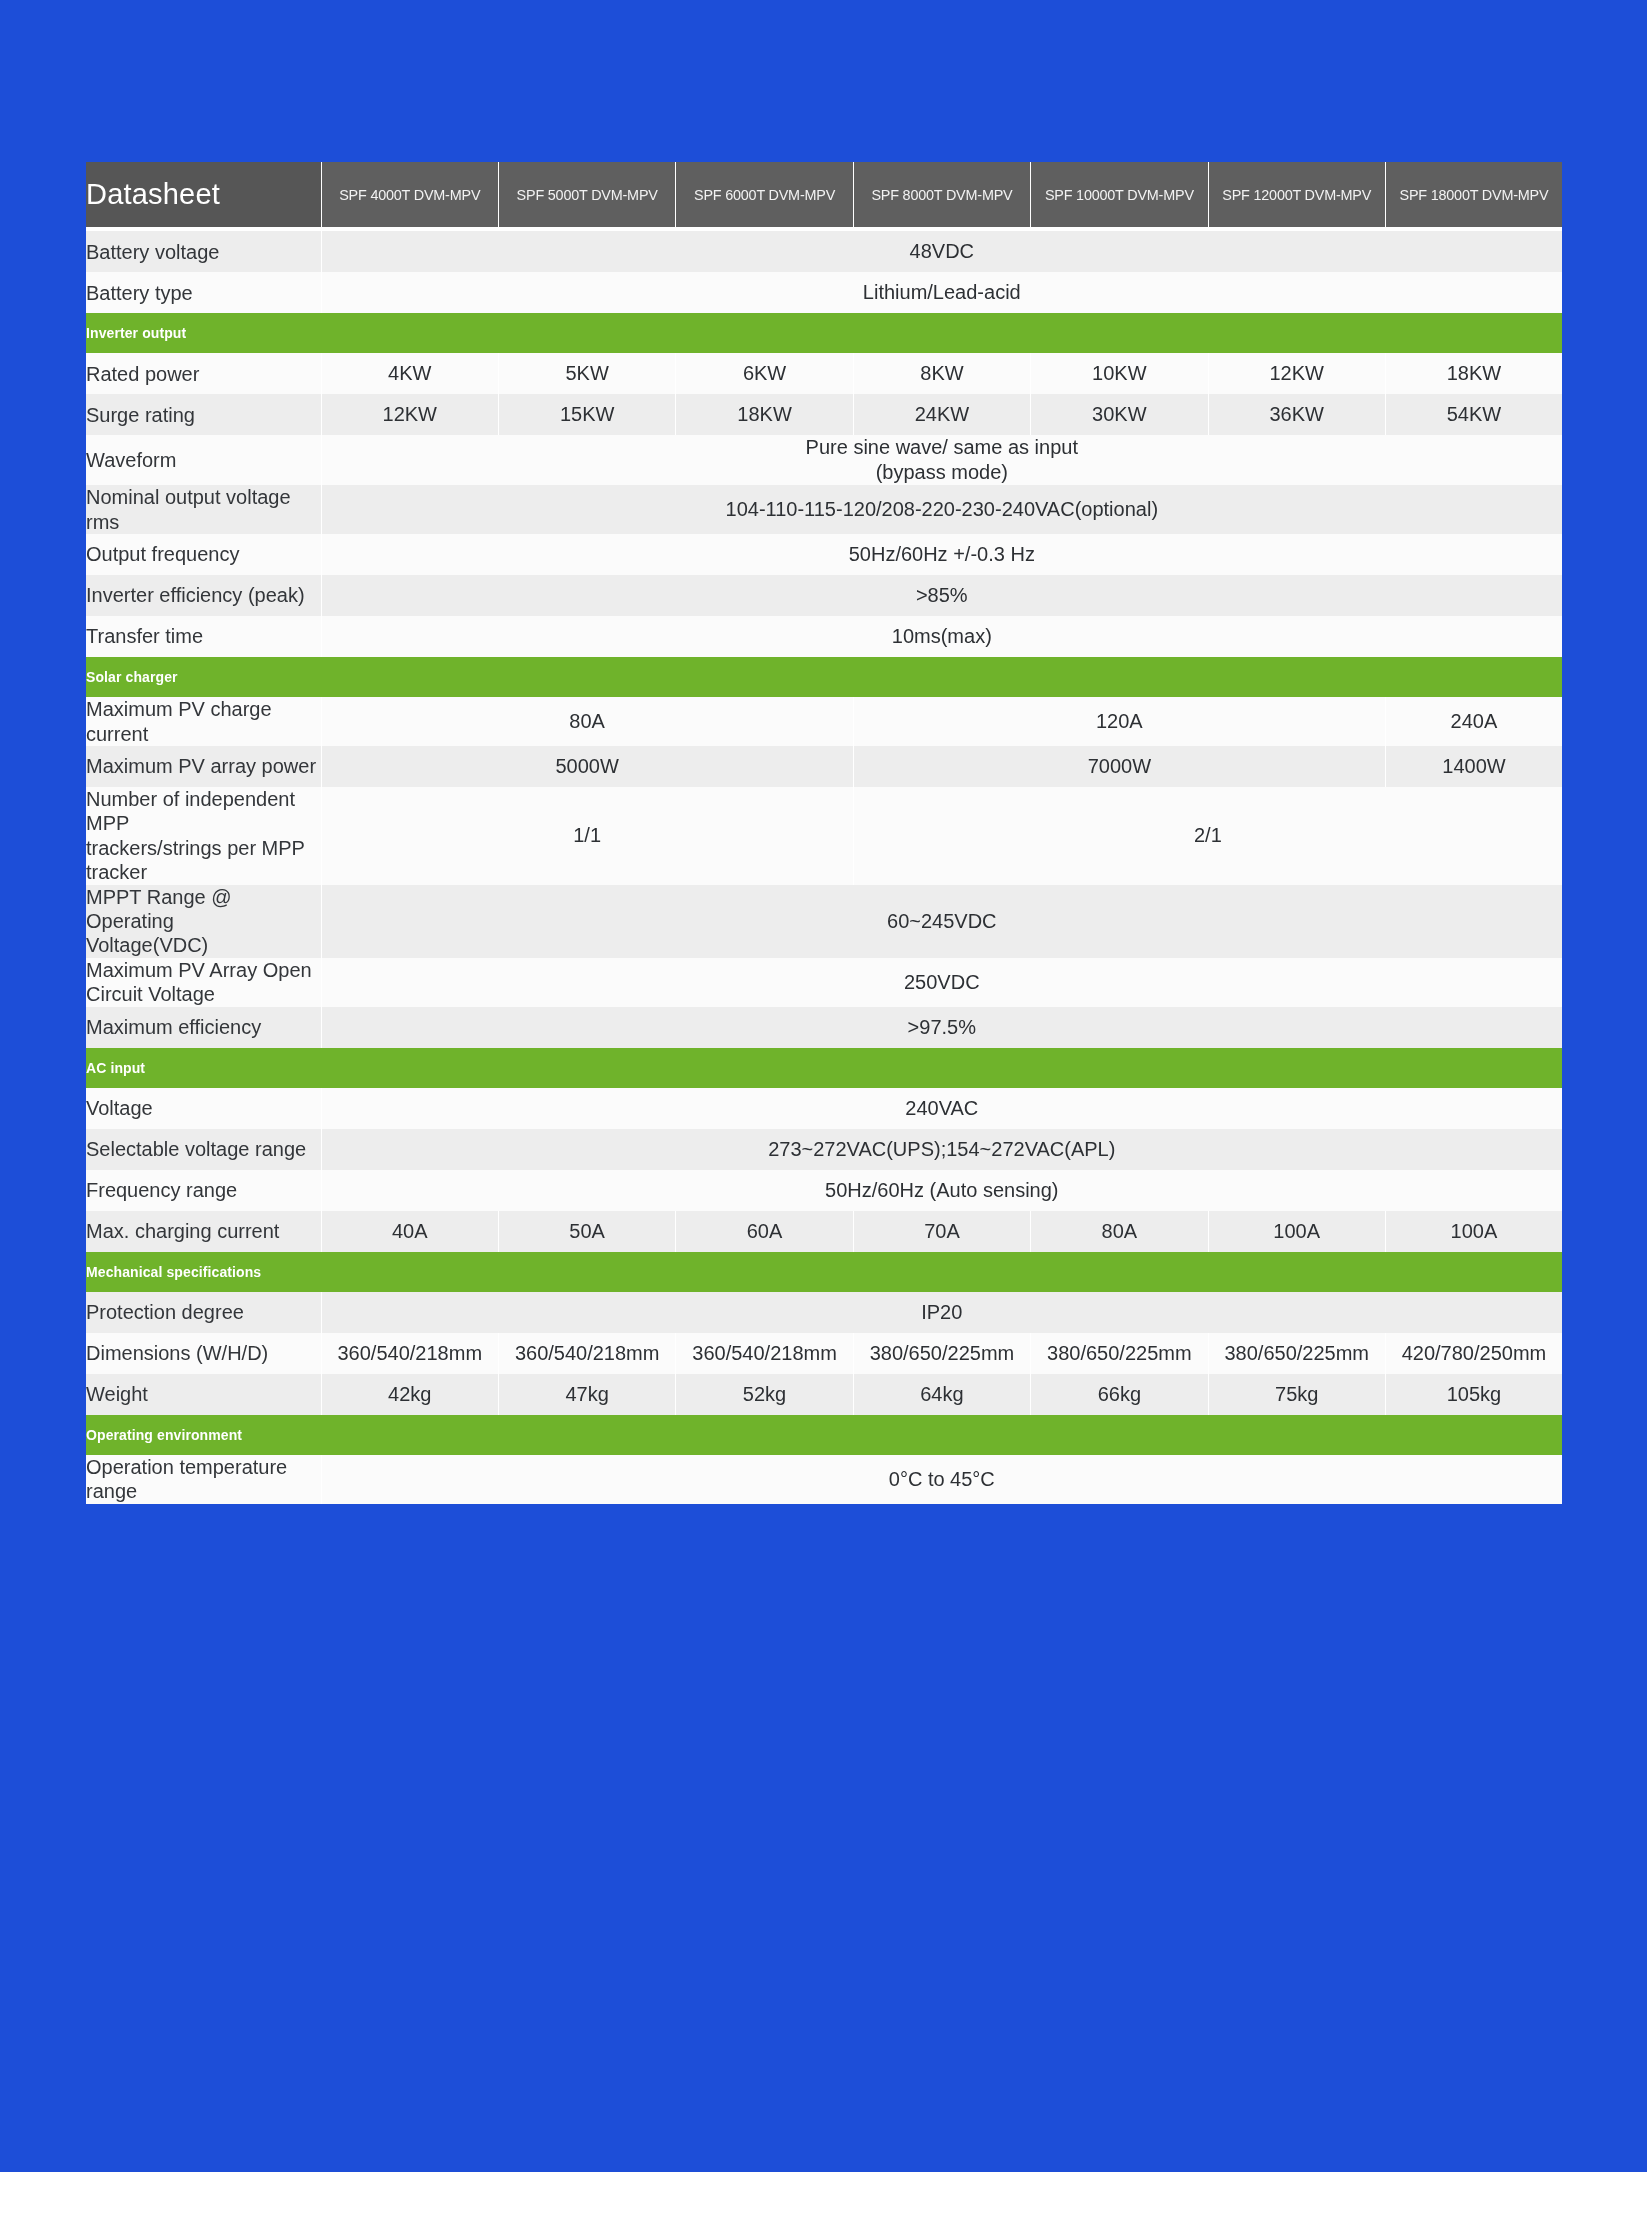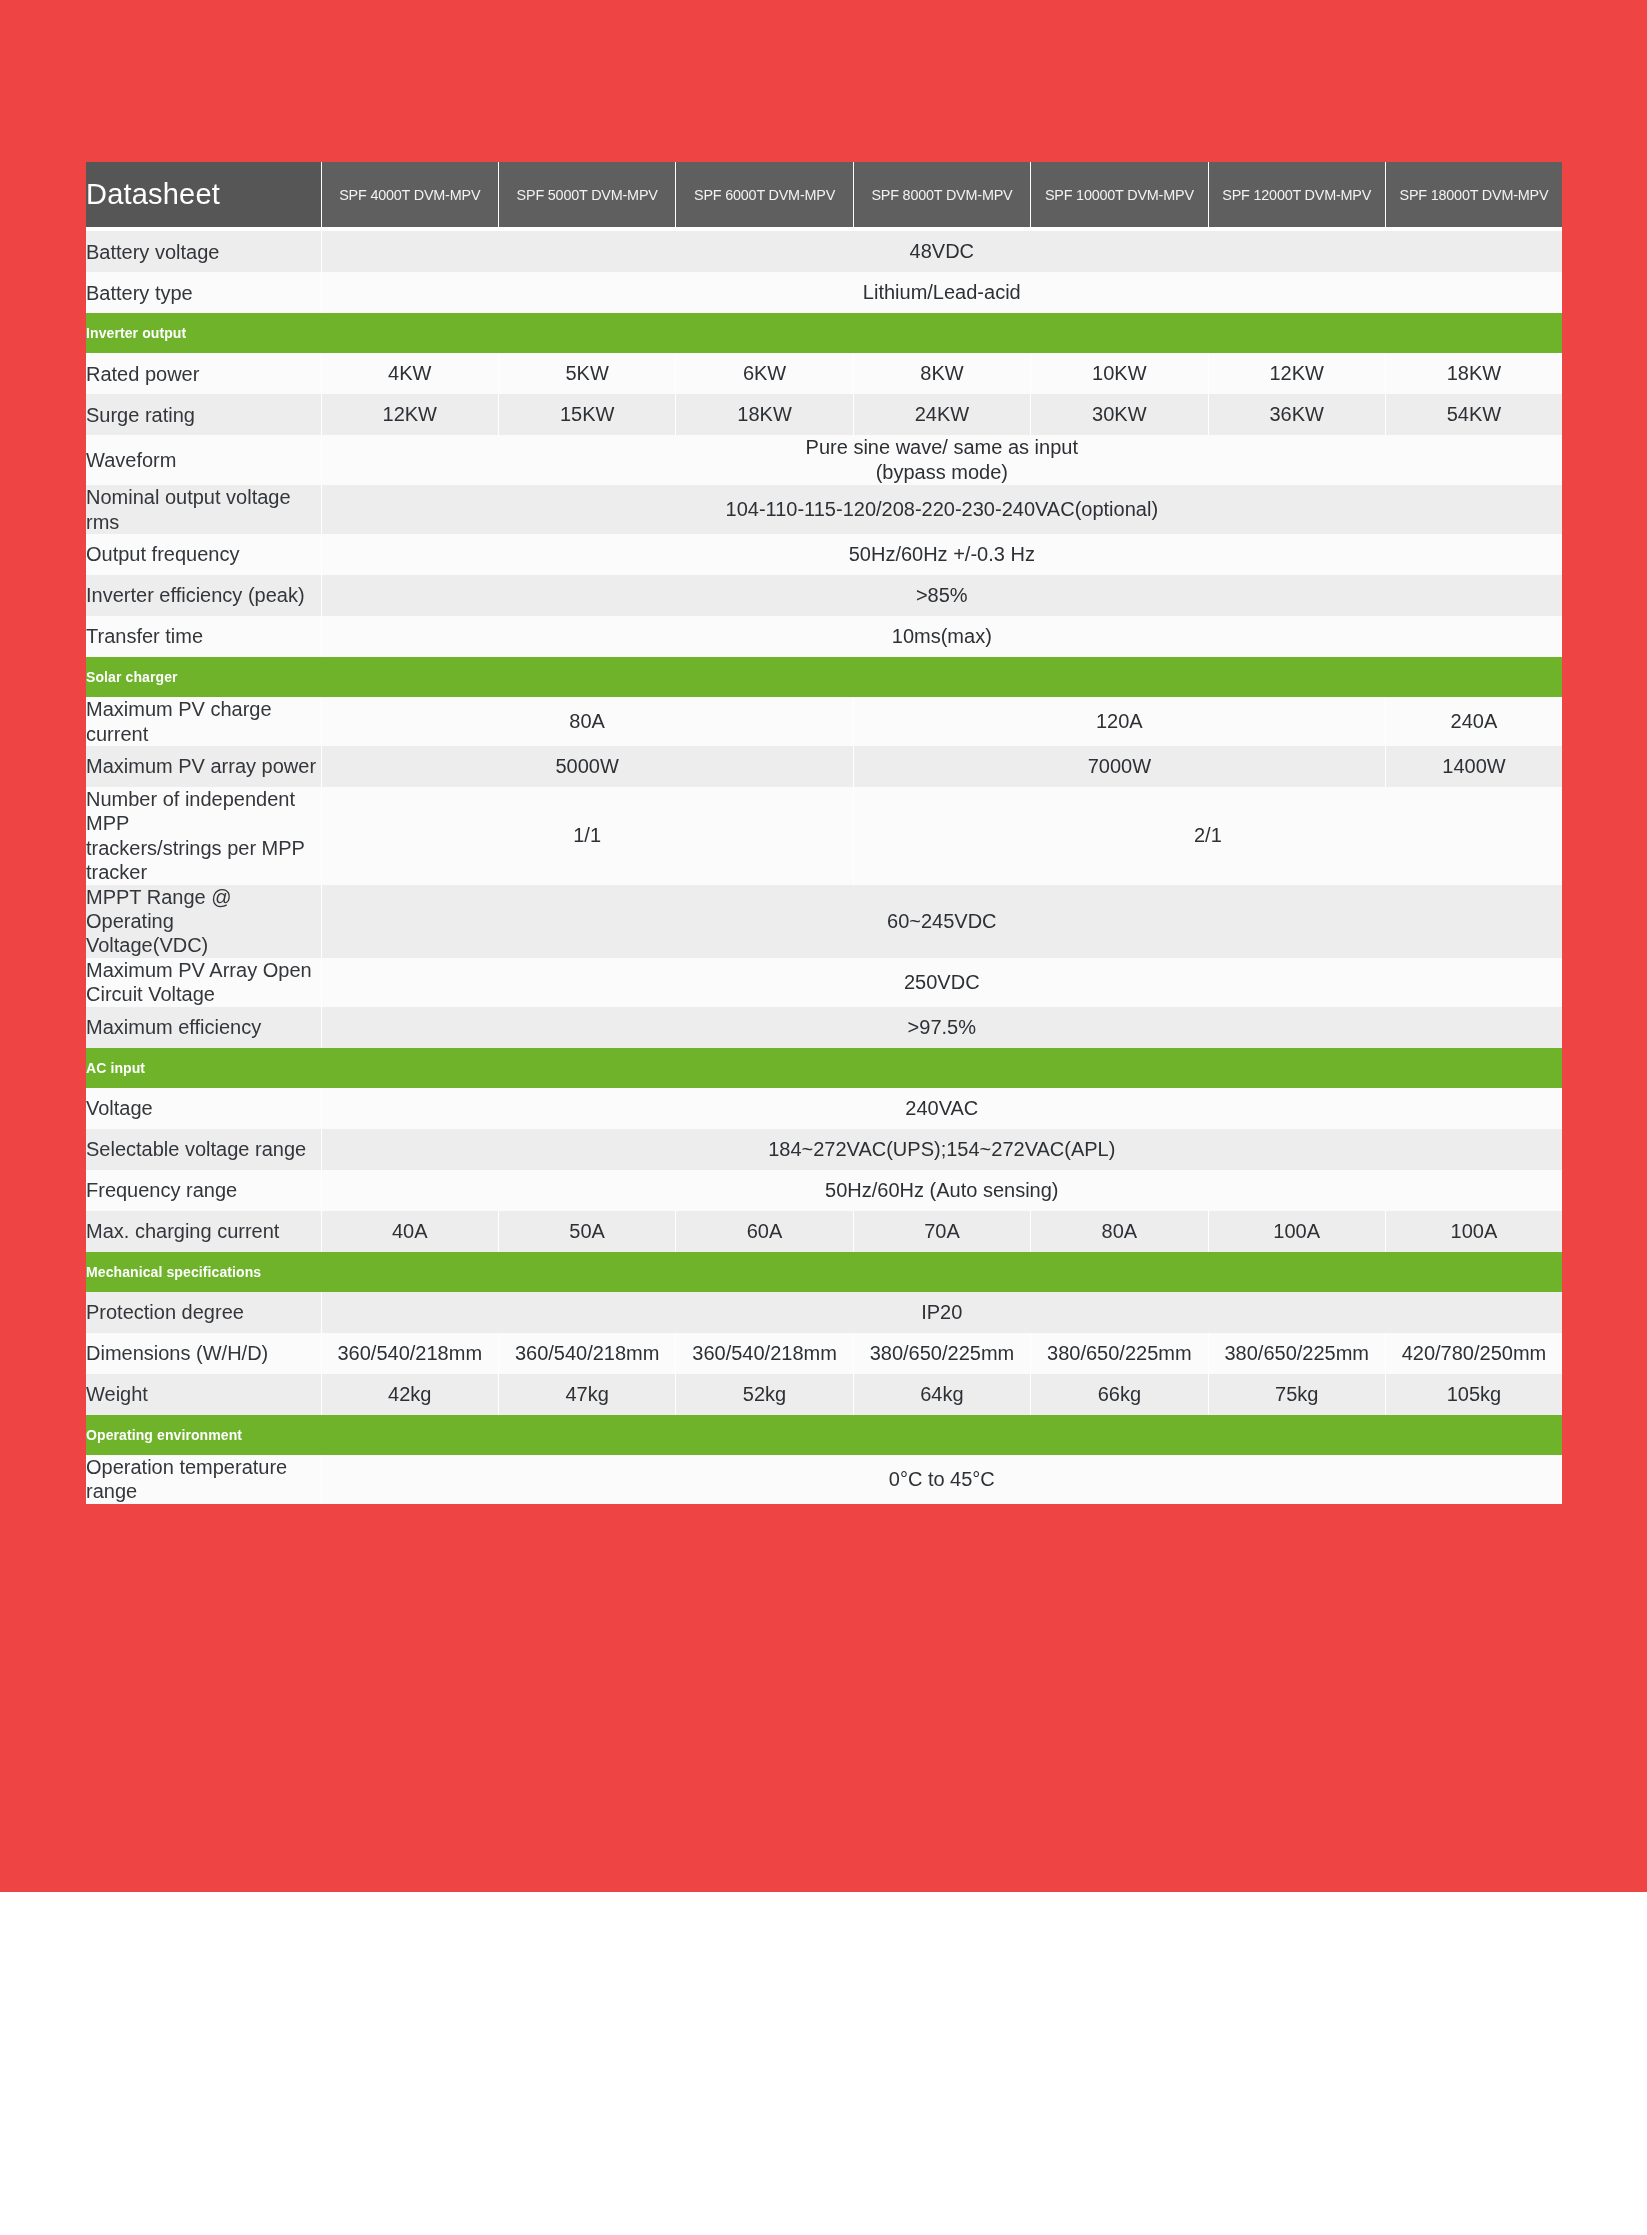--- a/index.html
+++ b/index.html
@@ -16,8 +16,8 @@
   .page {
     position: relative;
     width: 1647px;
-    height: 1892px;
-    background: #ef4444;
+    height: 2172px;
+    background: #1d4ed8;
     overflow: hidden;
   }
 

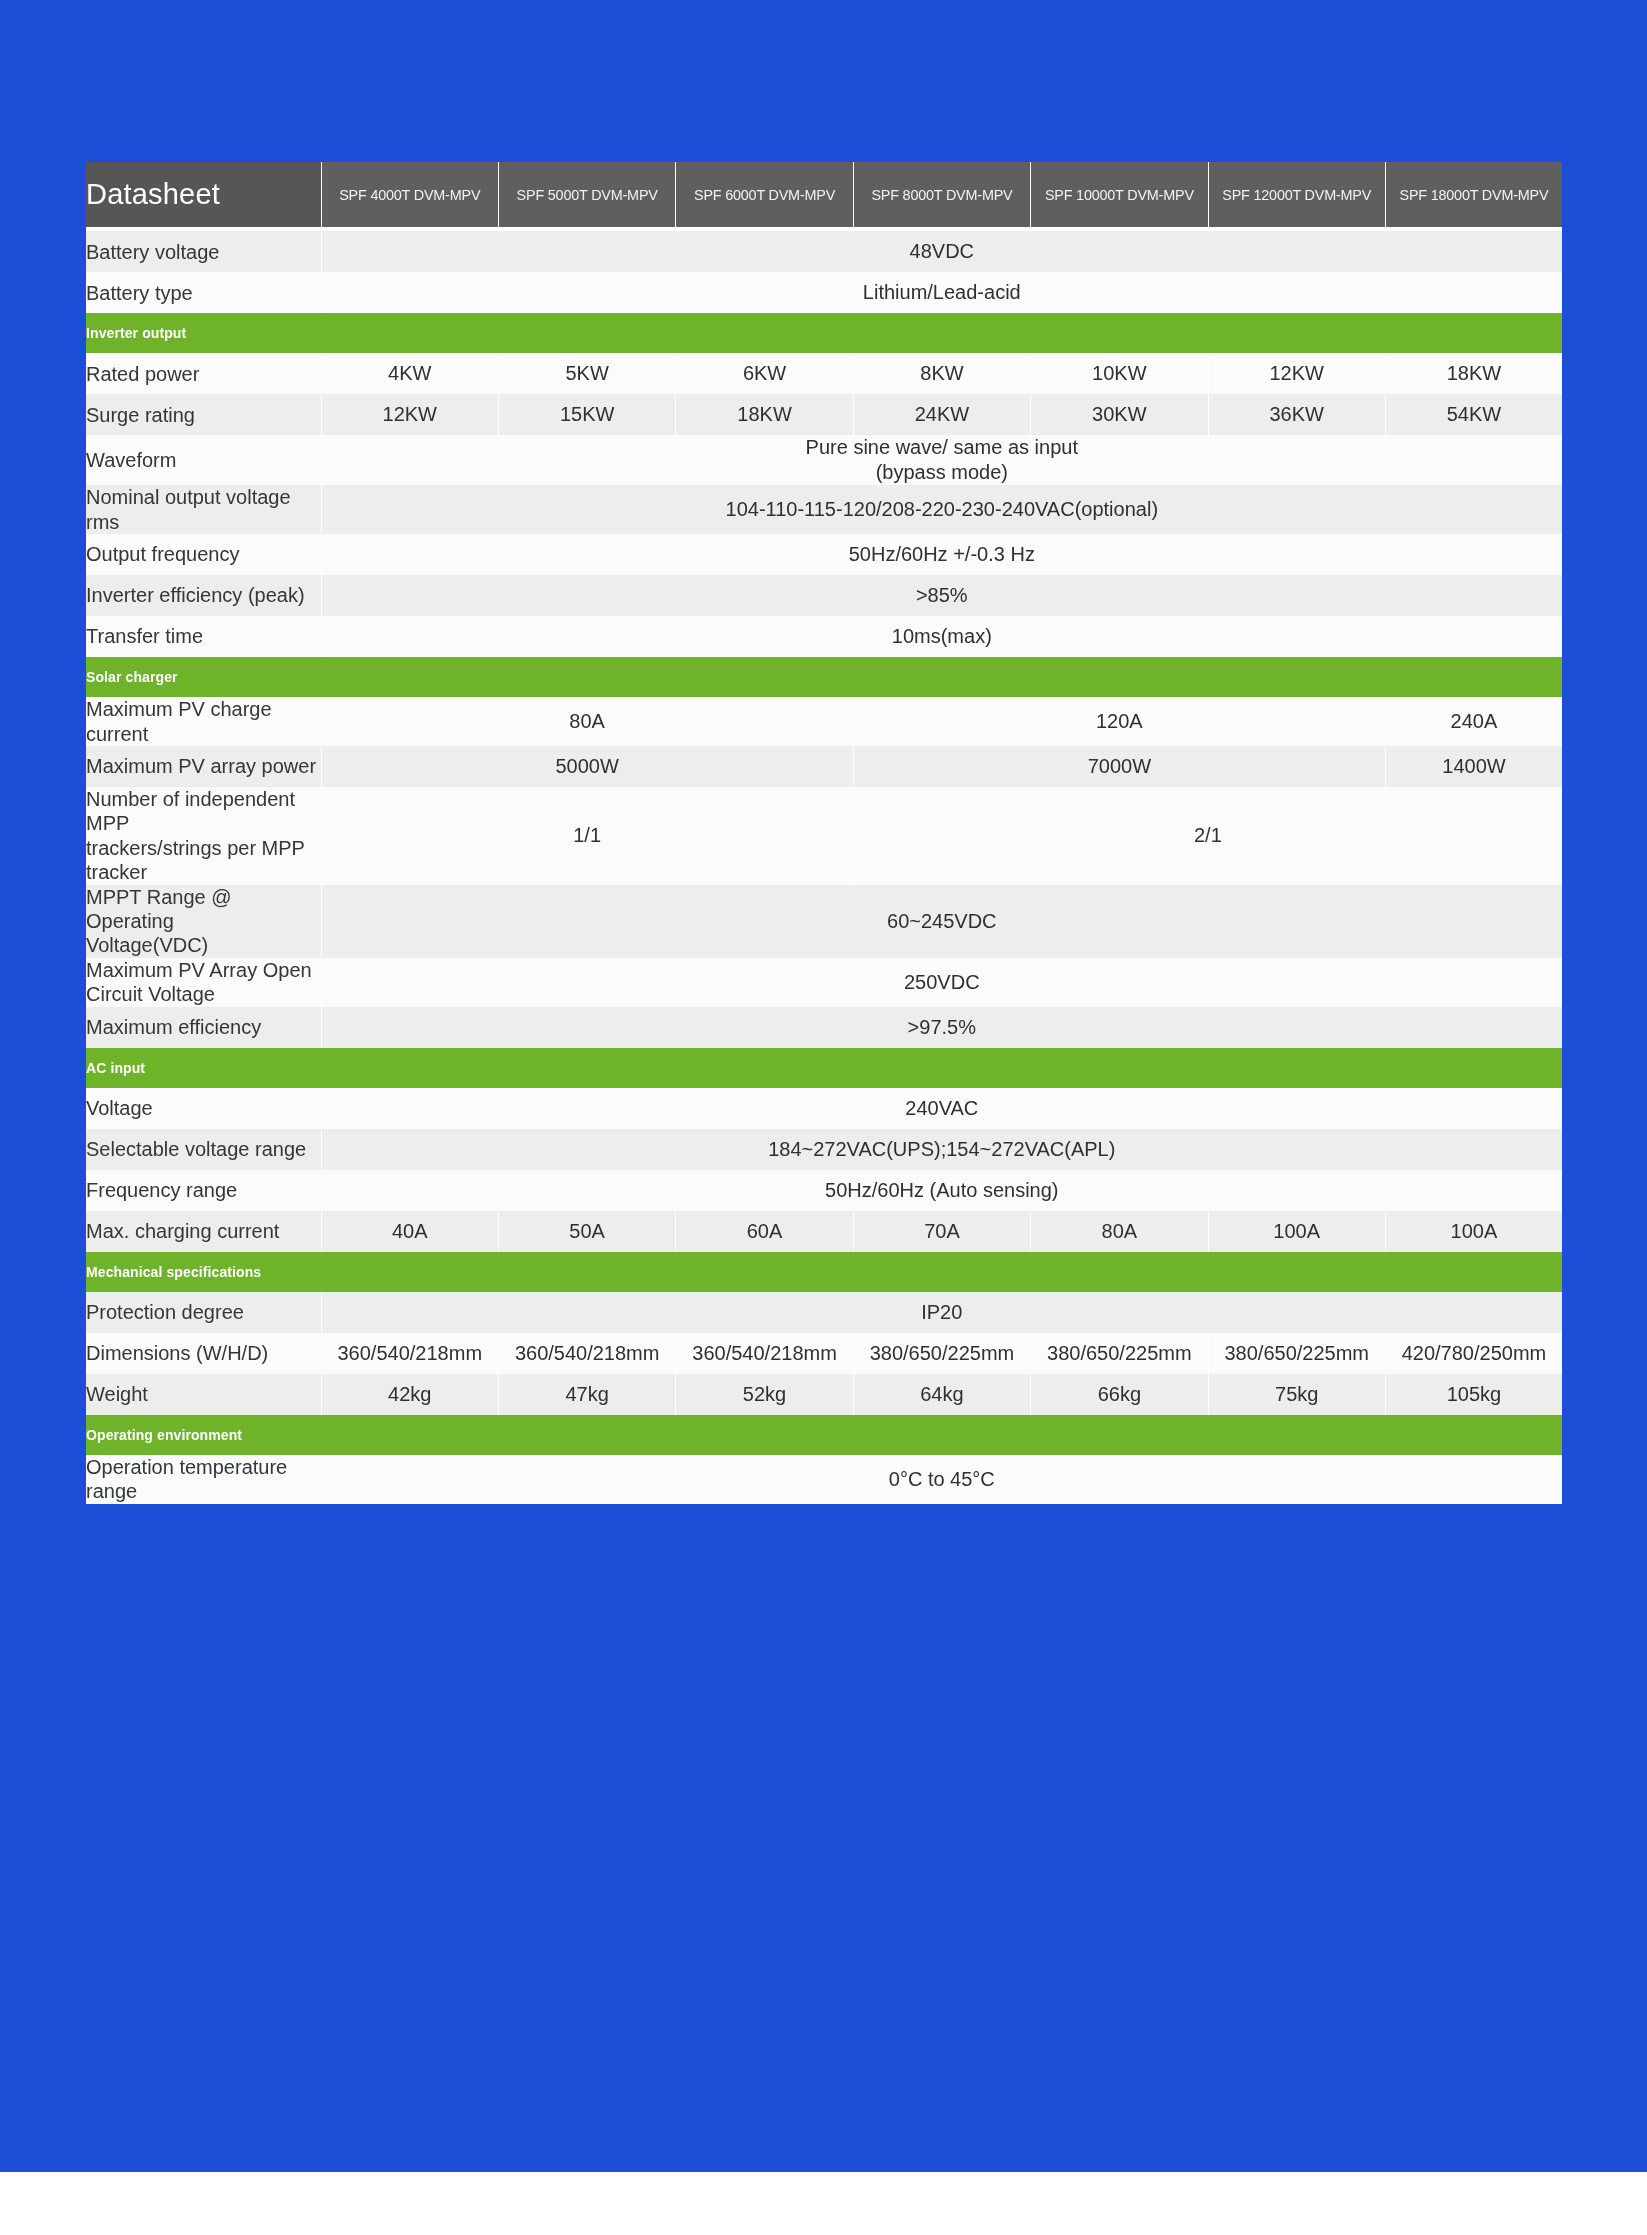--- a/index.html
+++ b/index.html
@@ -261,7 +261,7 @@
 
       <tr class="r">
         <td class="lbl shade-a">Selectable voltage range</td>
-        <td class="val last shade-a" colspan="7">184~272VAC(UPS);154~272VAC(APL)</td>
+        <td class="val last shade-a" colspan="7">273~272VAC(UPS);154~272VAC(APL)</td>
       </tr>
 
       <tr class="r">

